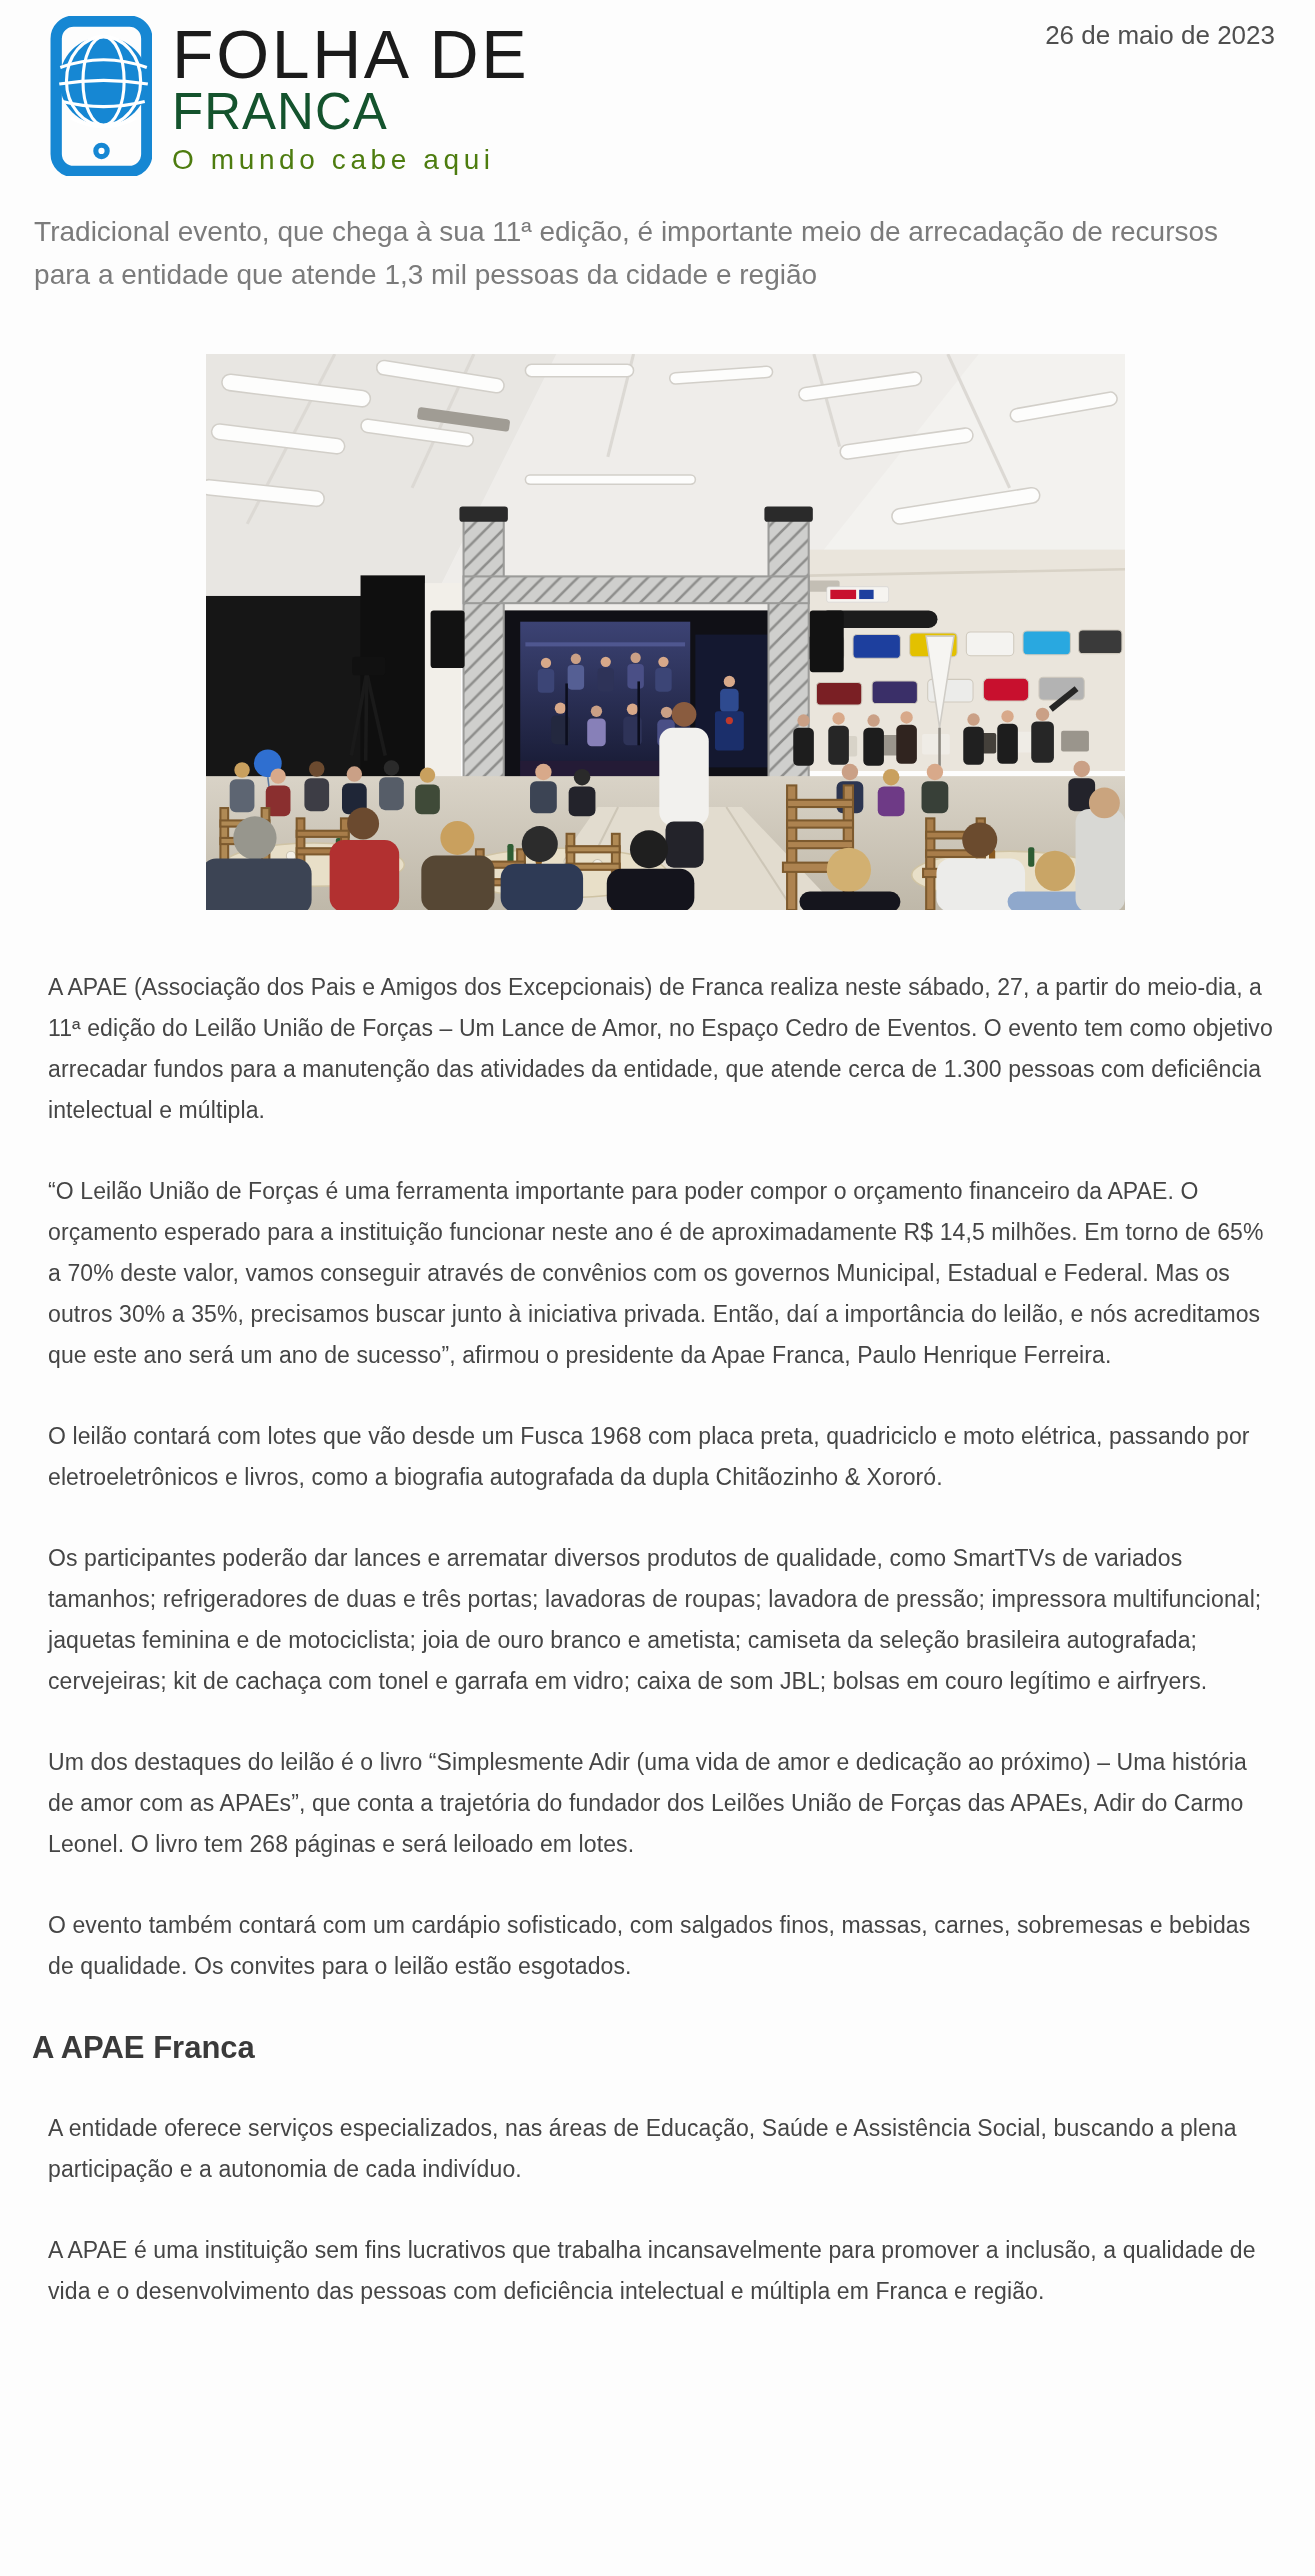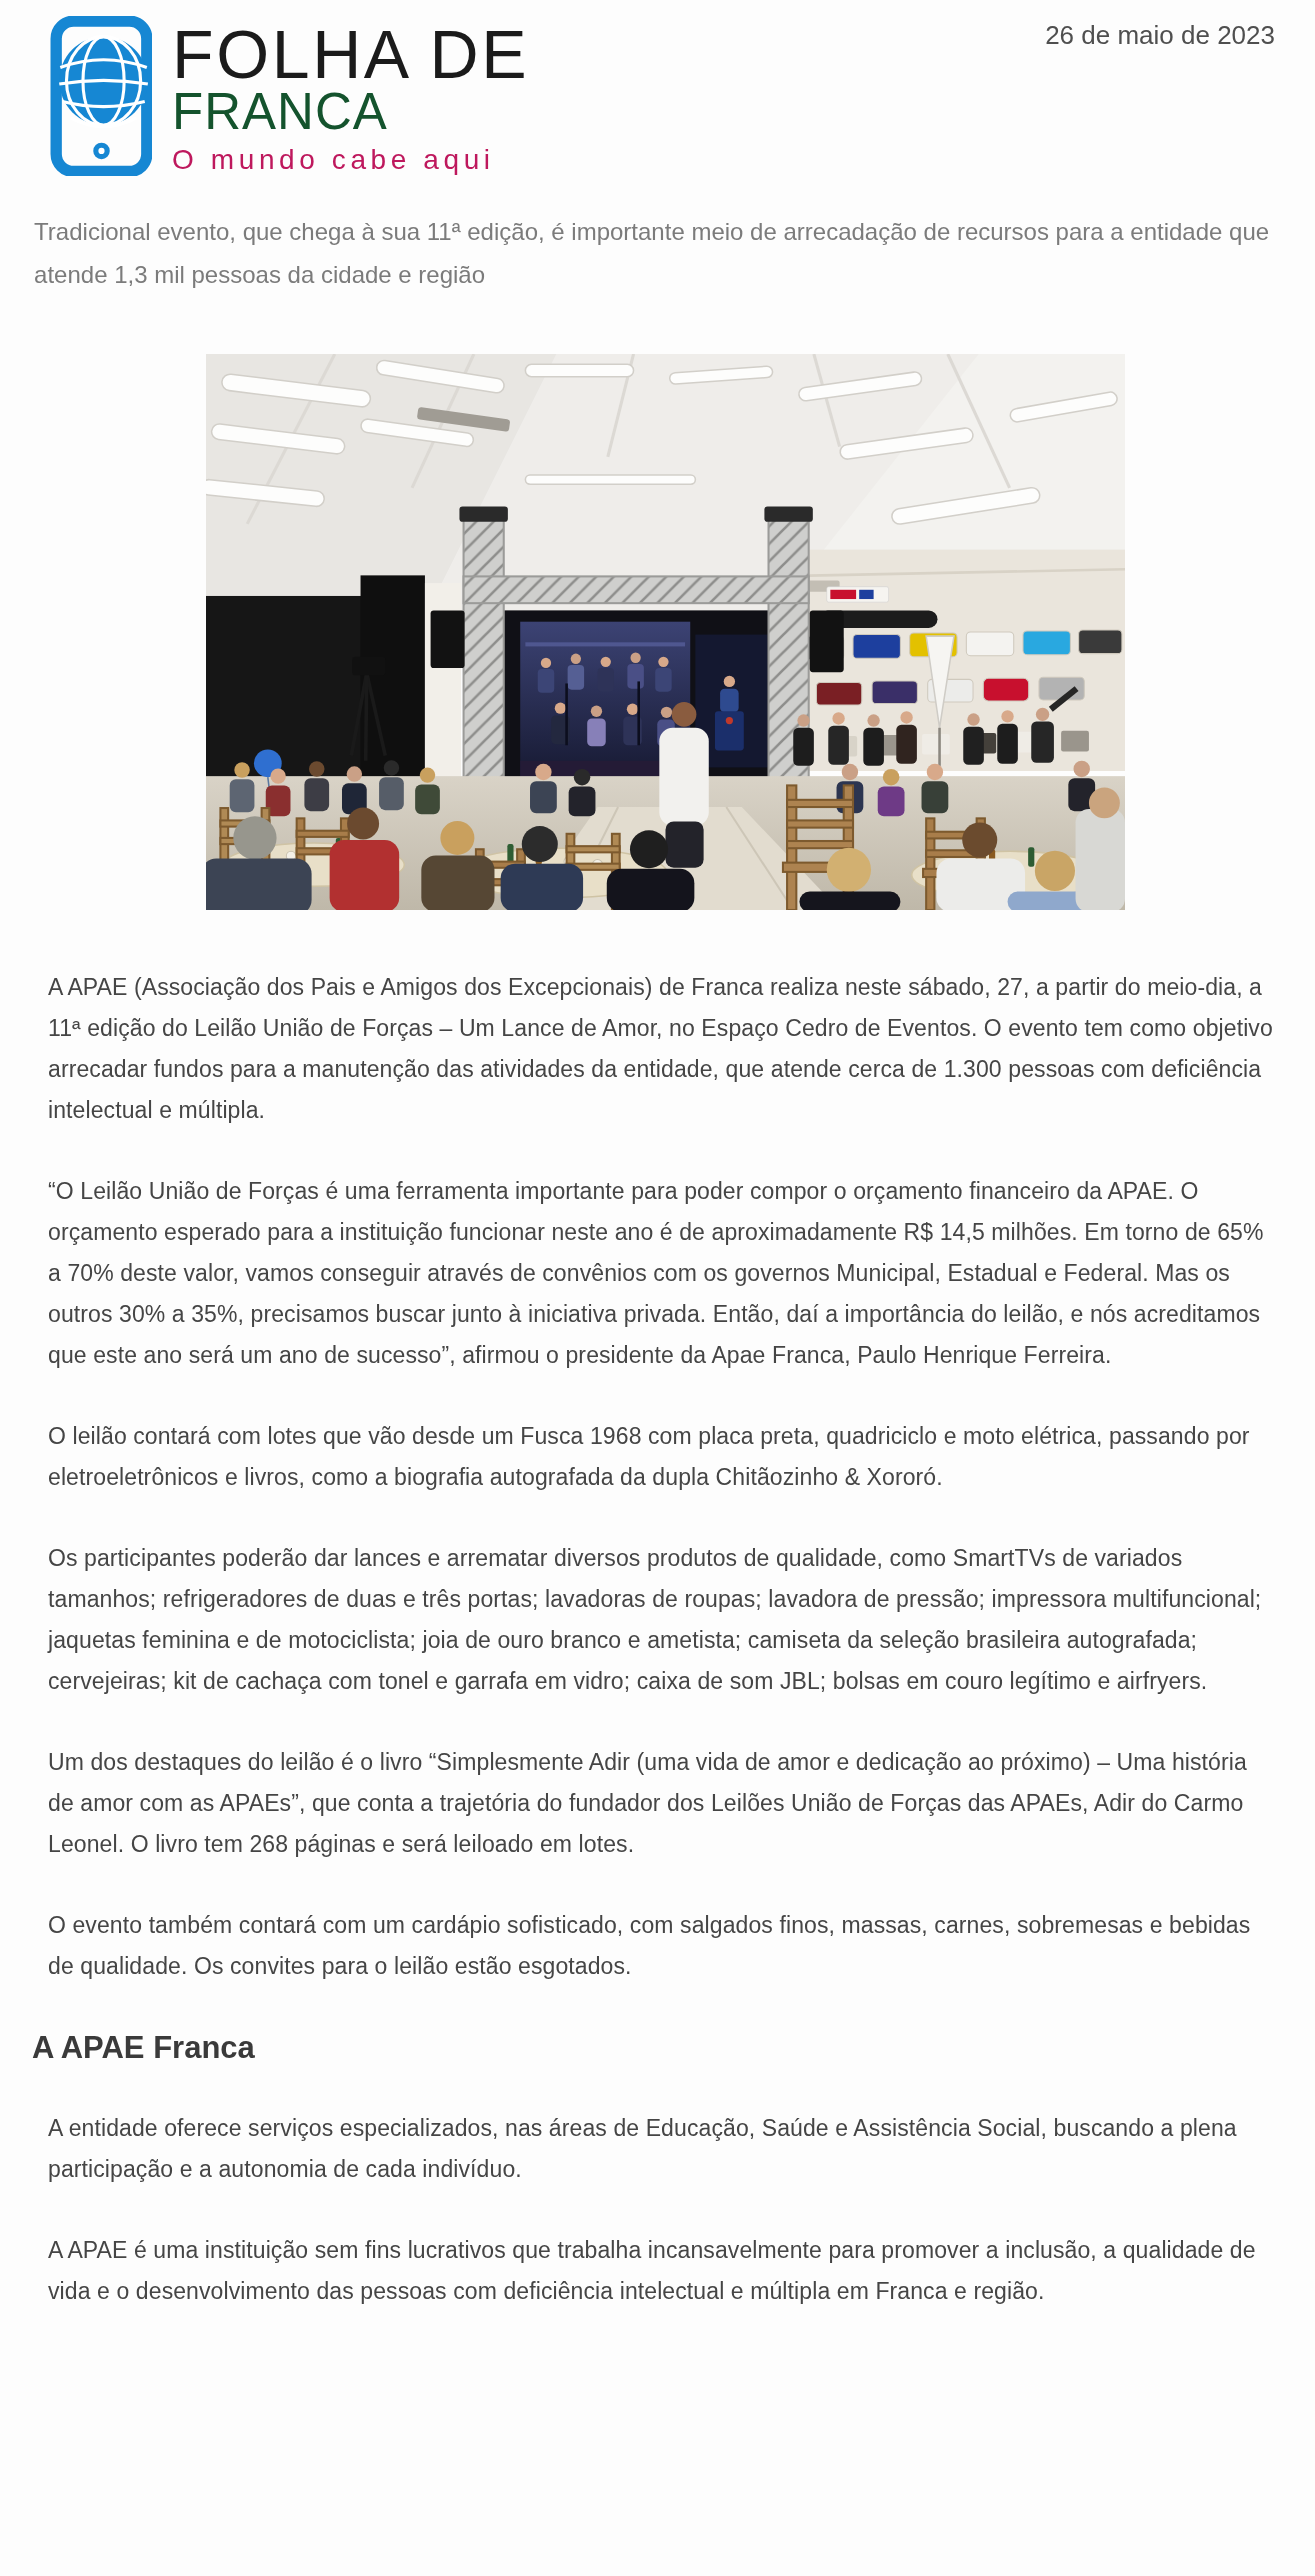--- a/index.html
+++ b/index.html
@@ -18,7 +18,7 @@
   .logo-text { display: flex; flex-direction: column; margin-left: 19.6px; padding-top: 3.1px; }
   .logo-top  { font-size: 68px; font-weight: 500; letter-spacing: 2.6px; color: #1b1b1b; line-height: 1.04; }
   .logo-main { font-size: 51px; font-weight: 400; letter-spacing: 1px; color: #14532d; line-height: 1.0; margin-top: -3.1px; }
-  .logo-tagline { font-size: 28px; font-weight: 500; letter-spacing: 4.6px; color: #be185d; margin-top: 7.2px; }
+  .logo-tagline { font-size: 28px; font-weight: 500; letter-spacing: 4.6px; color: #4d7c0f; margin-top: 7.2px; }
   .pub-date { font-size: 26px; color: #4f4f4f; margin-top: 4.1px; }
 
   

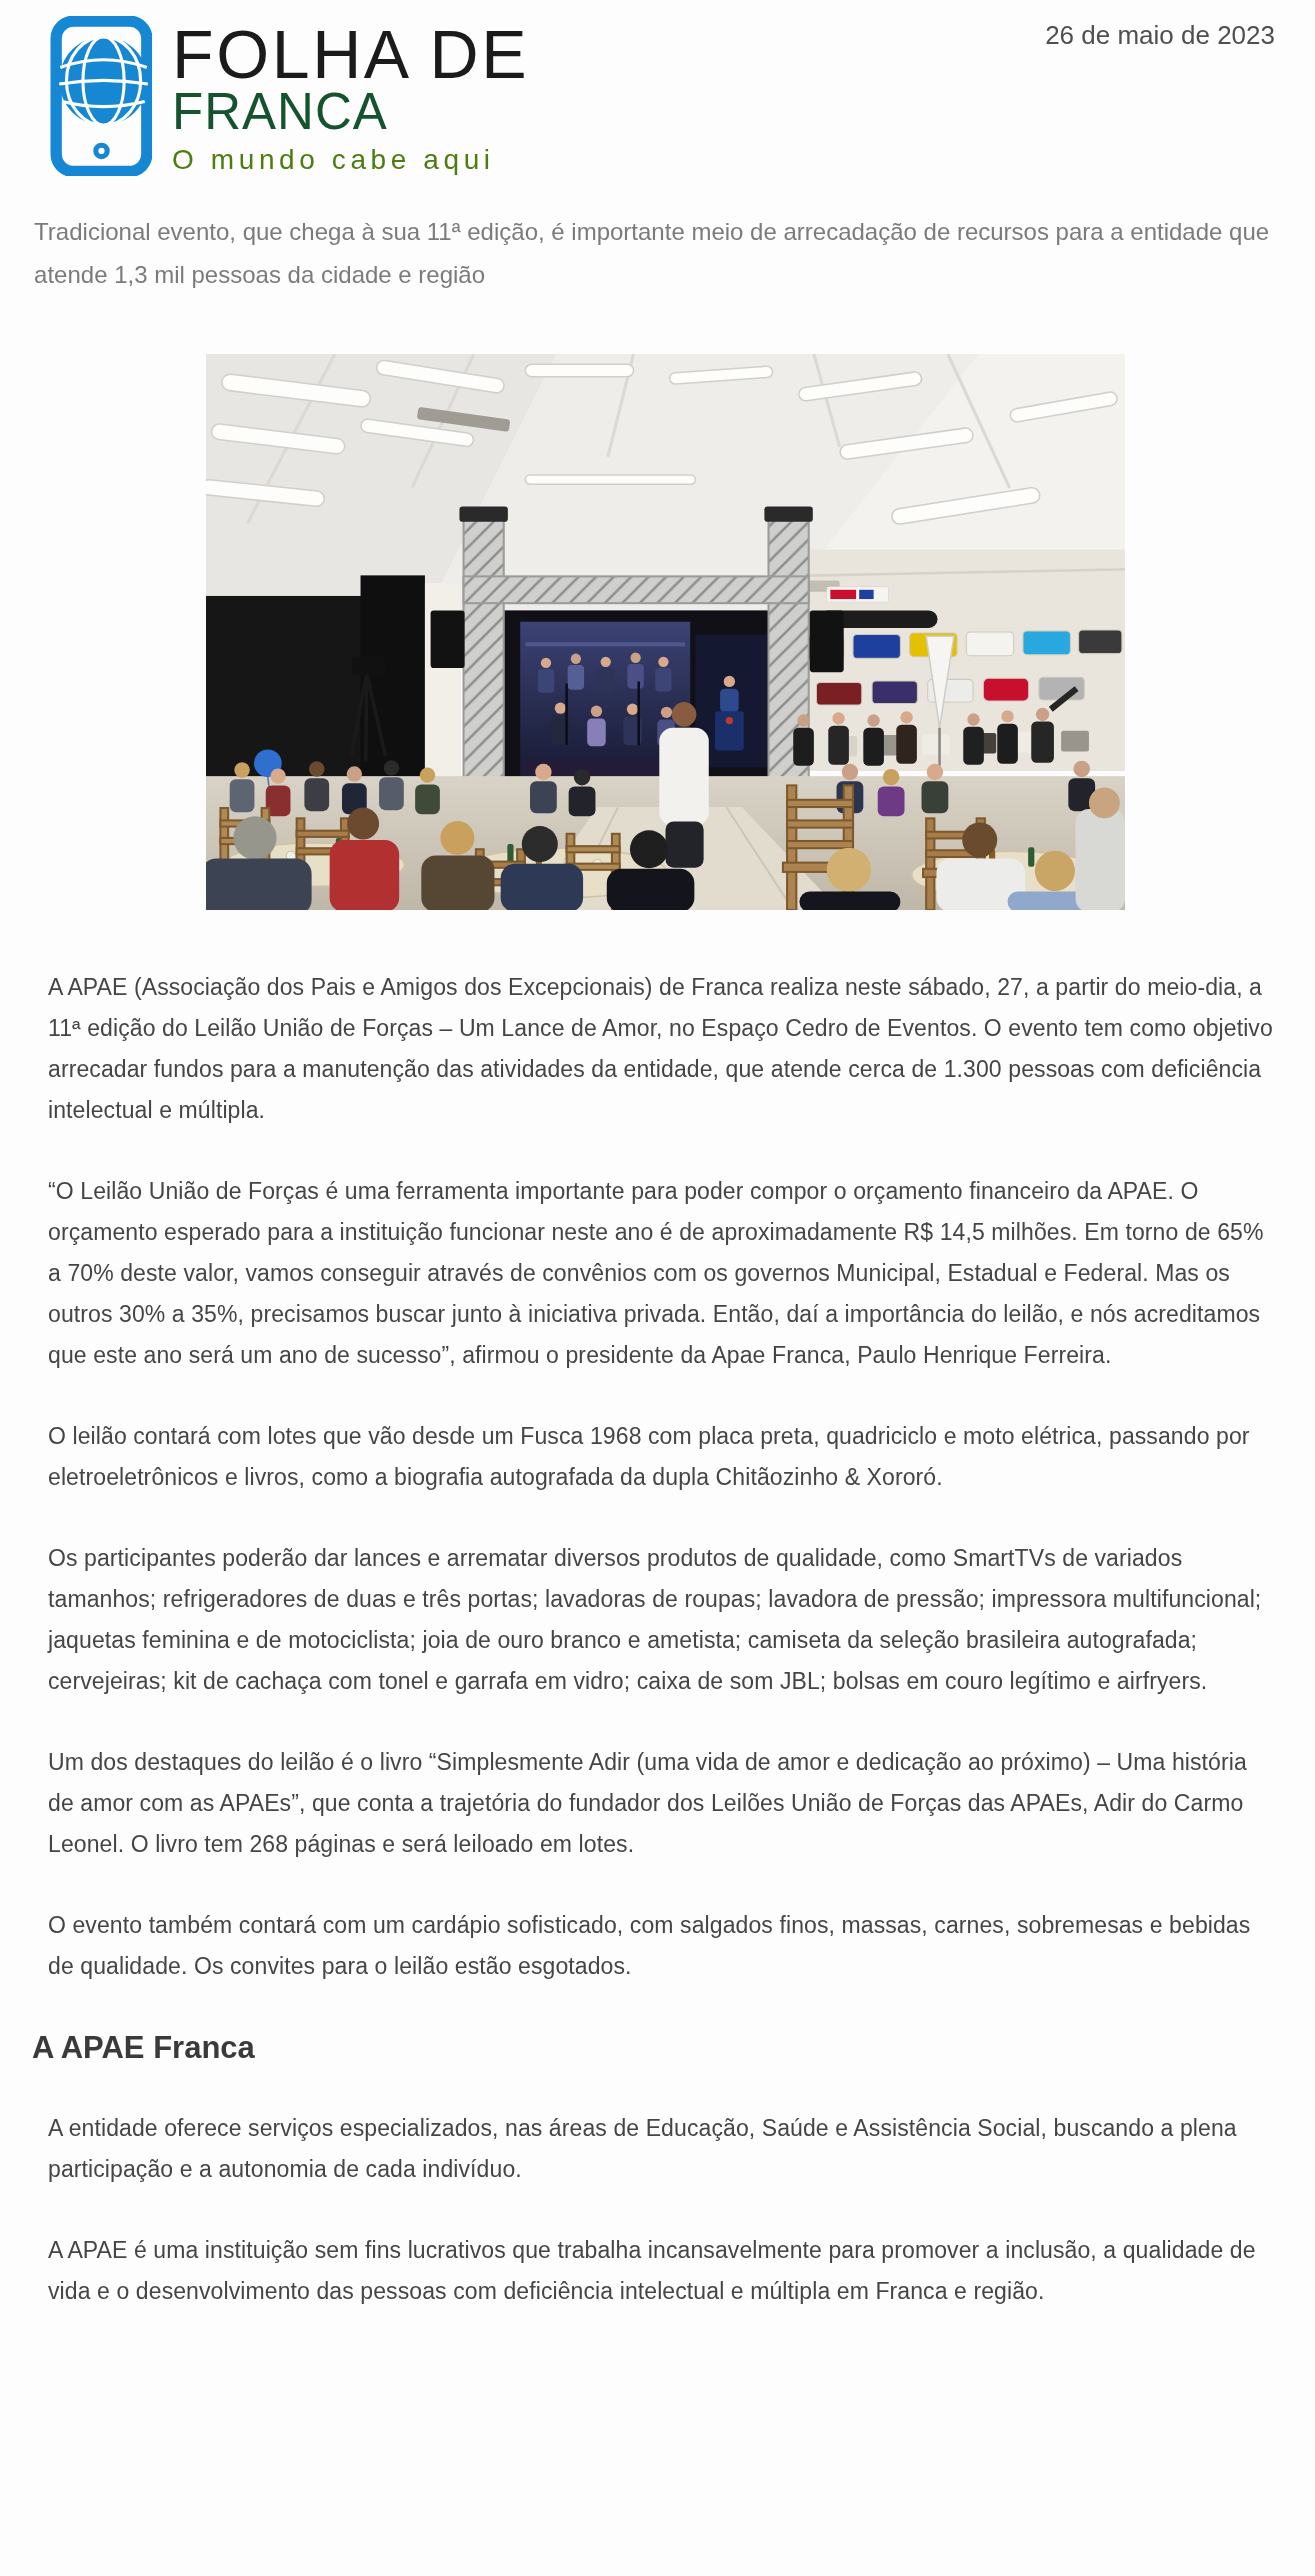--- a/index.html
+++ b/index.html
@@ -33,7 +33,7 @@
   }
   .subtitle {
     margin: 29px 0 0 2.1px;
-    font-size: 24px;
+    font-size: 28px;
     line-height: 43px;
     font-weight: 400;
     color: #7b7b7b;

